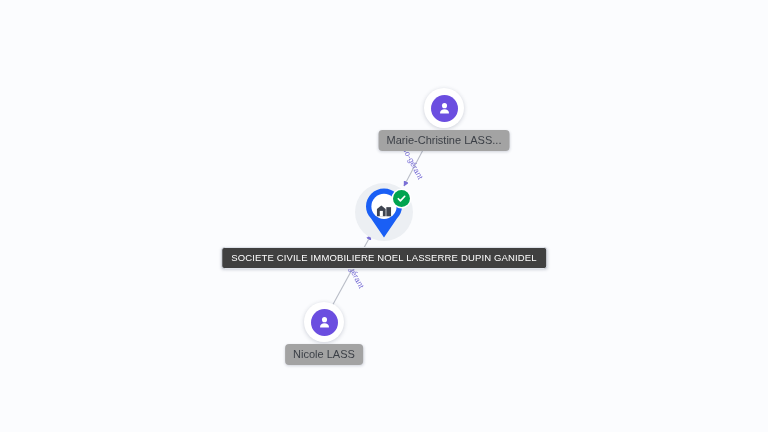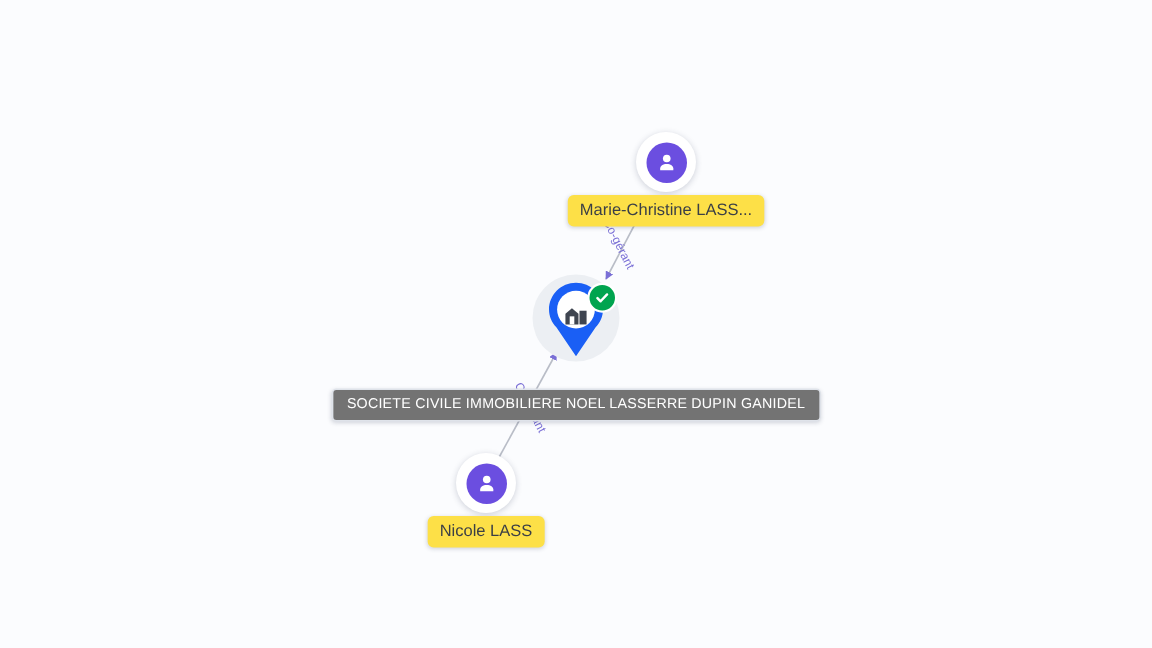--- a/index.html
+++ b/index.html
@@ -63,7 +63,7 @@
     left: 50%;
     transform: translateX(-50%);
     white-space: nowrap;
-    background: #fde047;
+    background: #a3a3a3;
     color: #3b3f46;
     font-size: 11px;
     line-height: 14px;

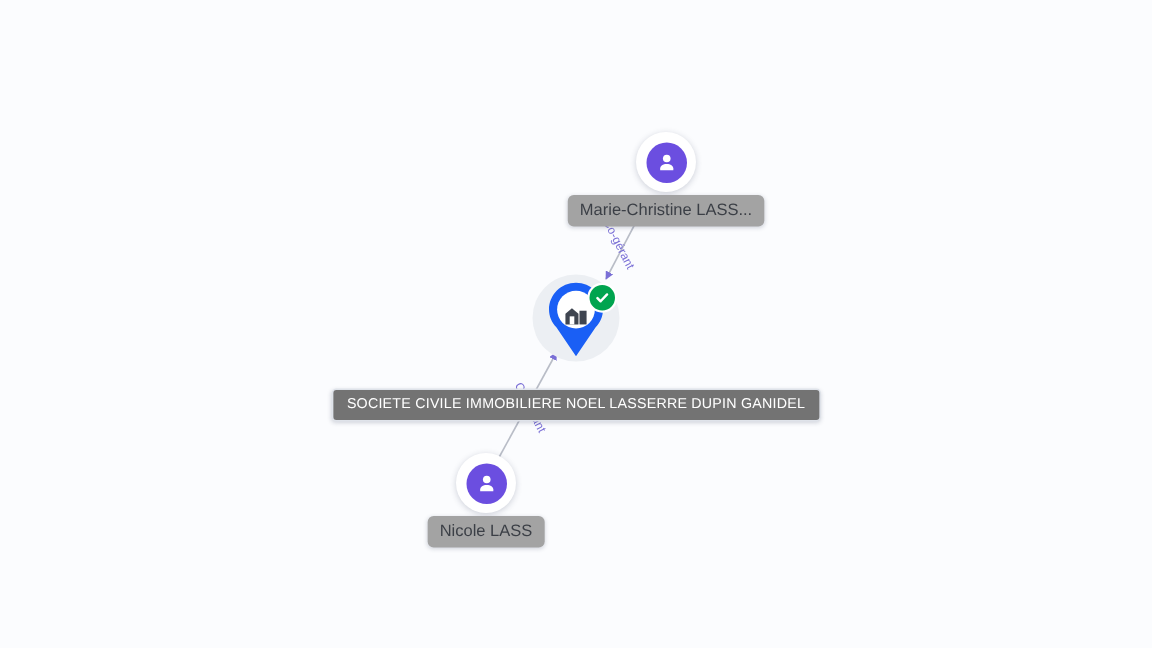--- a/index.html
+++ b/index.html
@@ -212,7 +212,7 @@
       </svg>
     </div>
 
-    <div class="company-label" style="background:#737373;margin-top:12px;">SOCIETE CIVILE IMMOBILIERE NOEL LASSERRE DUPIN GANIDEL</div>
+    <div class="company-label" style="background:#404040;">SOCIETE CIVILE IMMOBILIERE NOEL LASSERRE DUPIN GANIDEL</div>
   </div>
 
 </div>

